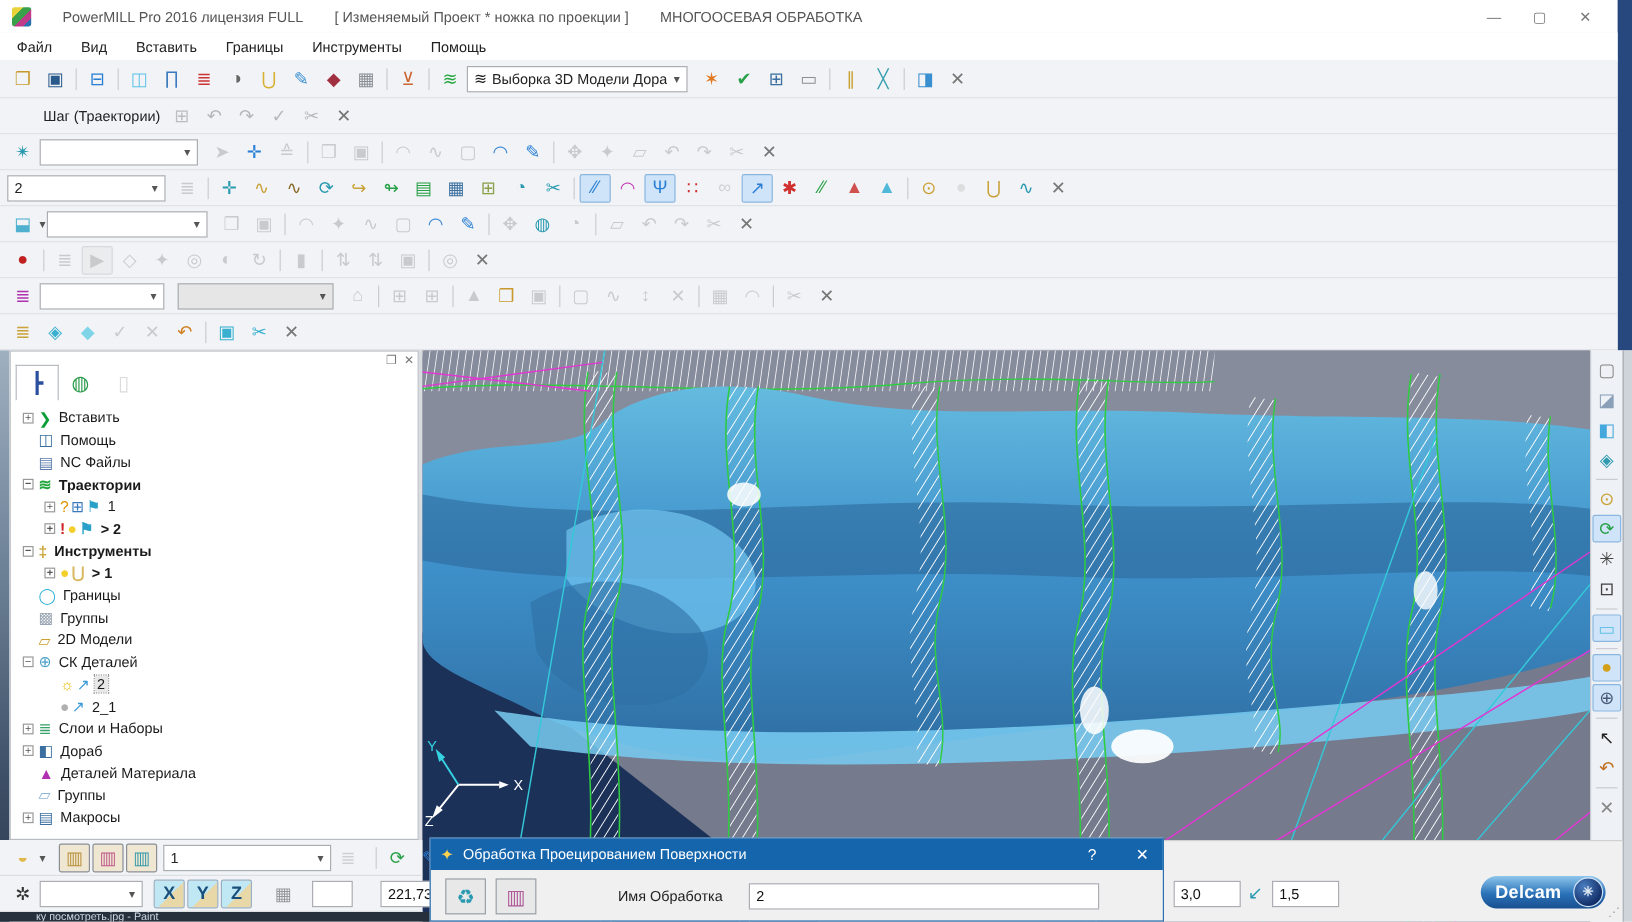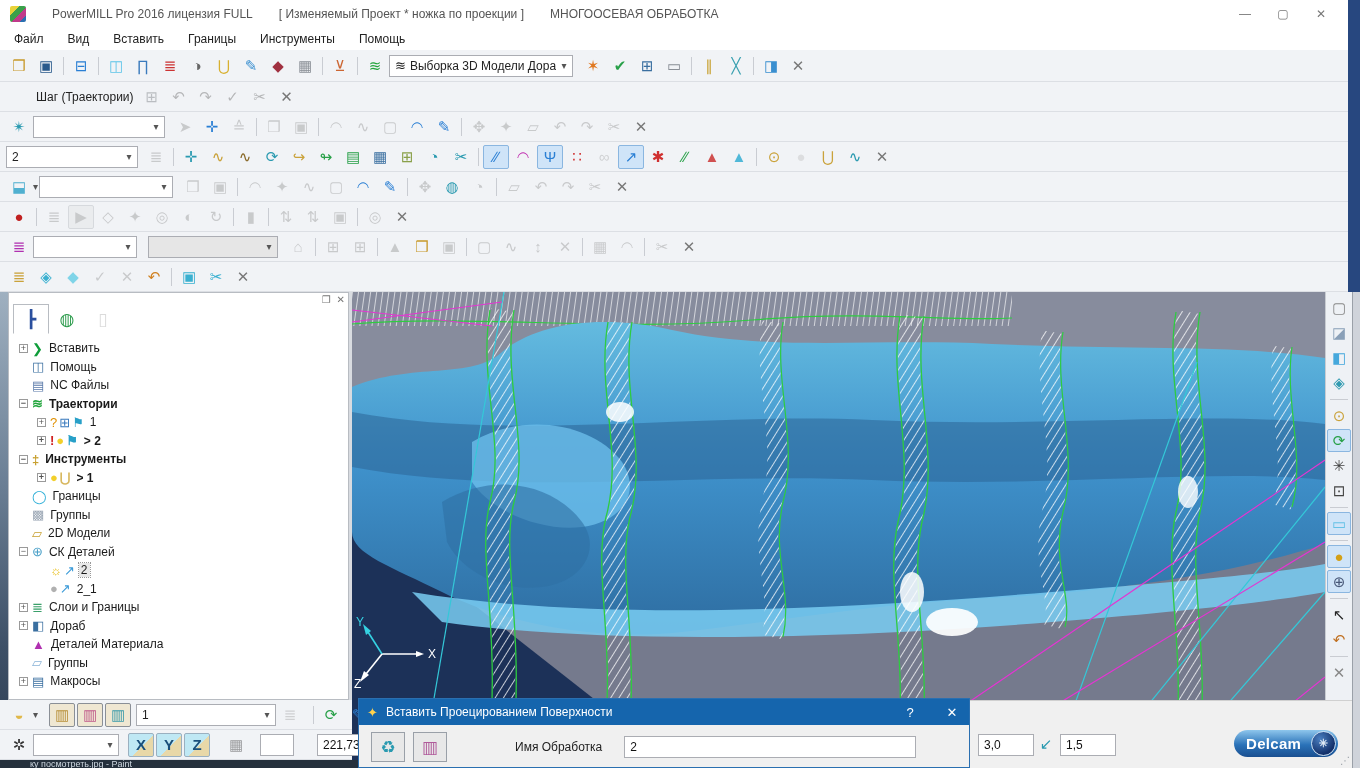--- a/index.html
+++ b/index.html
@@ -773,7 +773,7 @@
         <span class="tgs">
           <span class="tg" style="color: rgb(58, 160, 106);">≣</span>
         </span>
-        <span class="tlabel">Слои и Границы</span>
+        <span class="tlabel">Слои и Наборы</span>
       </div>
       <div class="trow" style="padding-left: 8px;">
         <span class="exp">+</span>

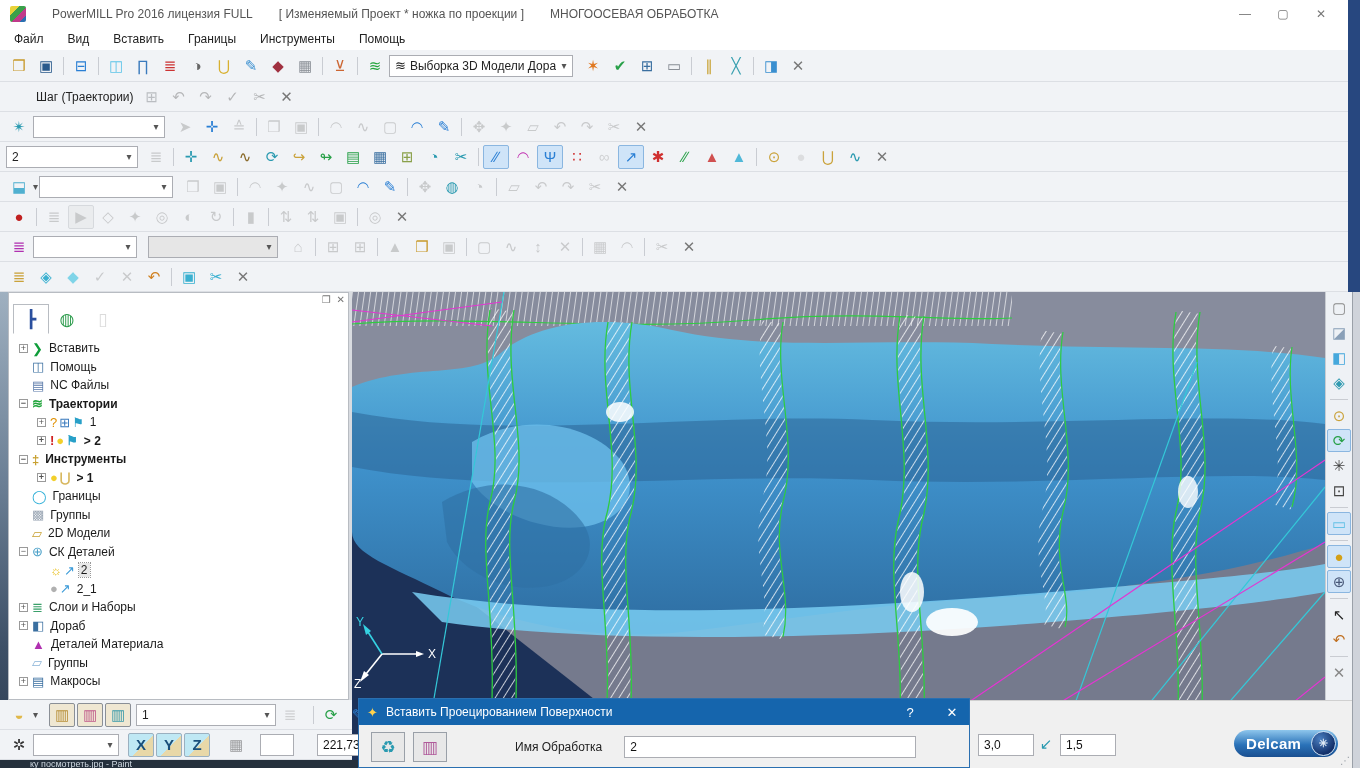--- a/index.html
+++ b/index.html
@@ -1026,7 +1026,7 @@
 <div class="abs" id="dialog">
   <div id="dlg-title">
     <span id="dlg-icon">✦</span>
-    <span>Вставить Проецированием Поверхности</span>
+    <span>Обработка Проецированием Поверхности</span>
     <span class="spacer"></span>
     <span class="dlg-ctl">?</span>
     <span class="dlg-ctl">✕</span>

